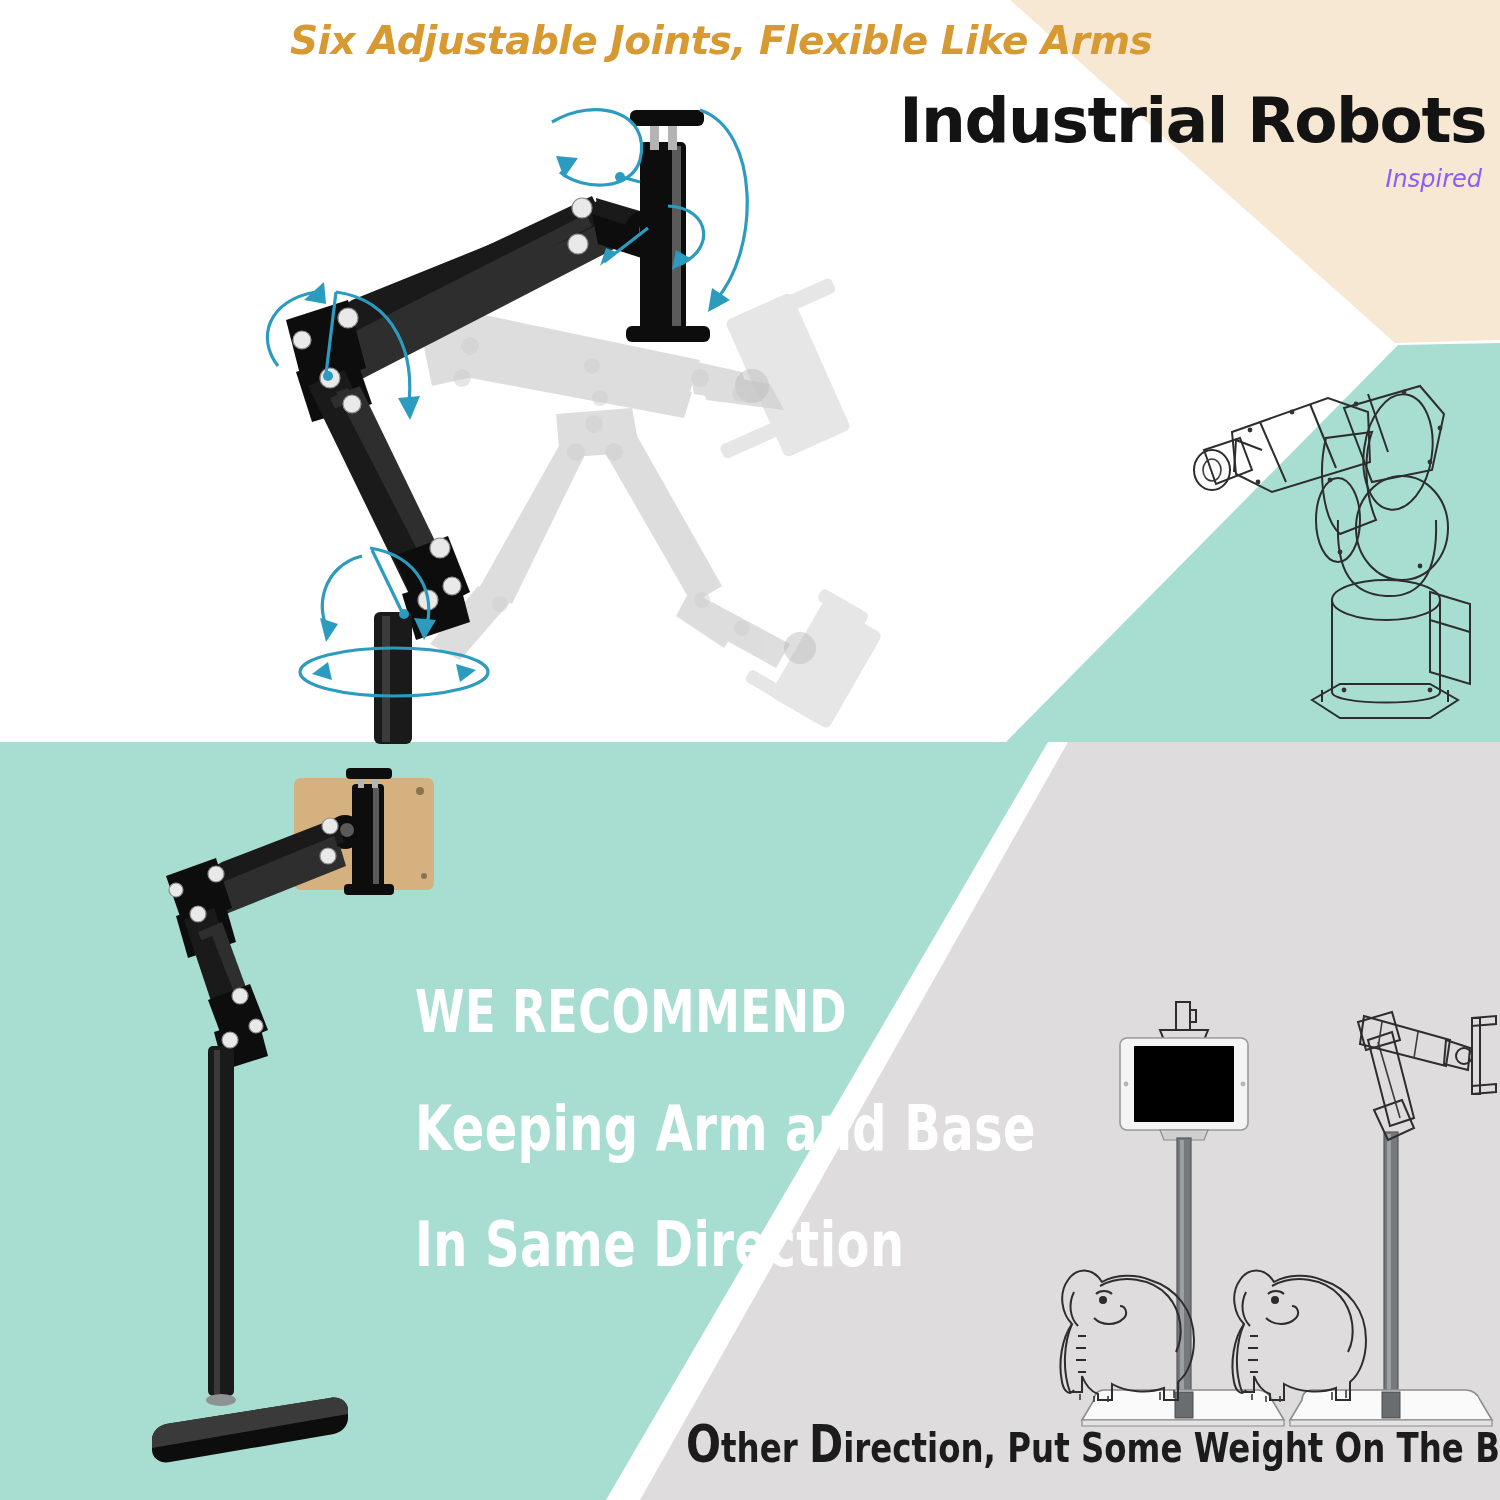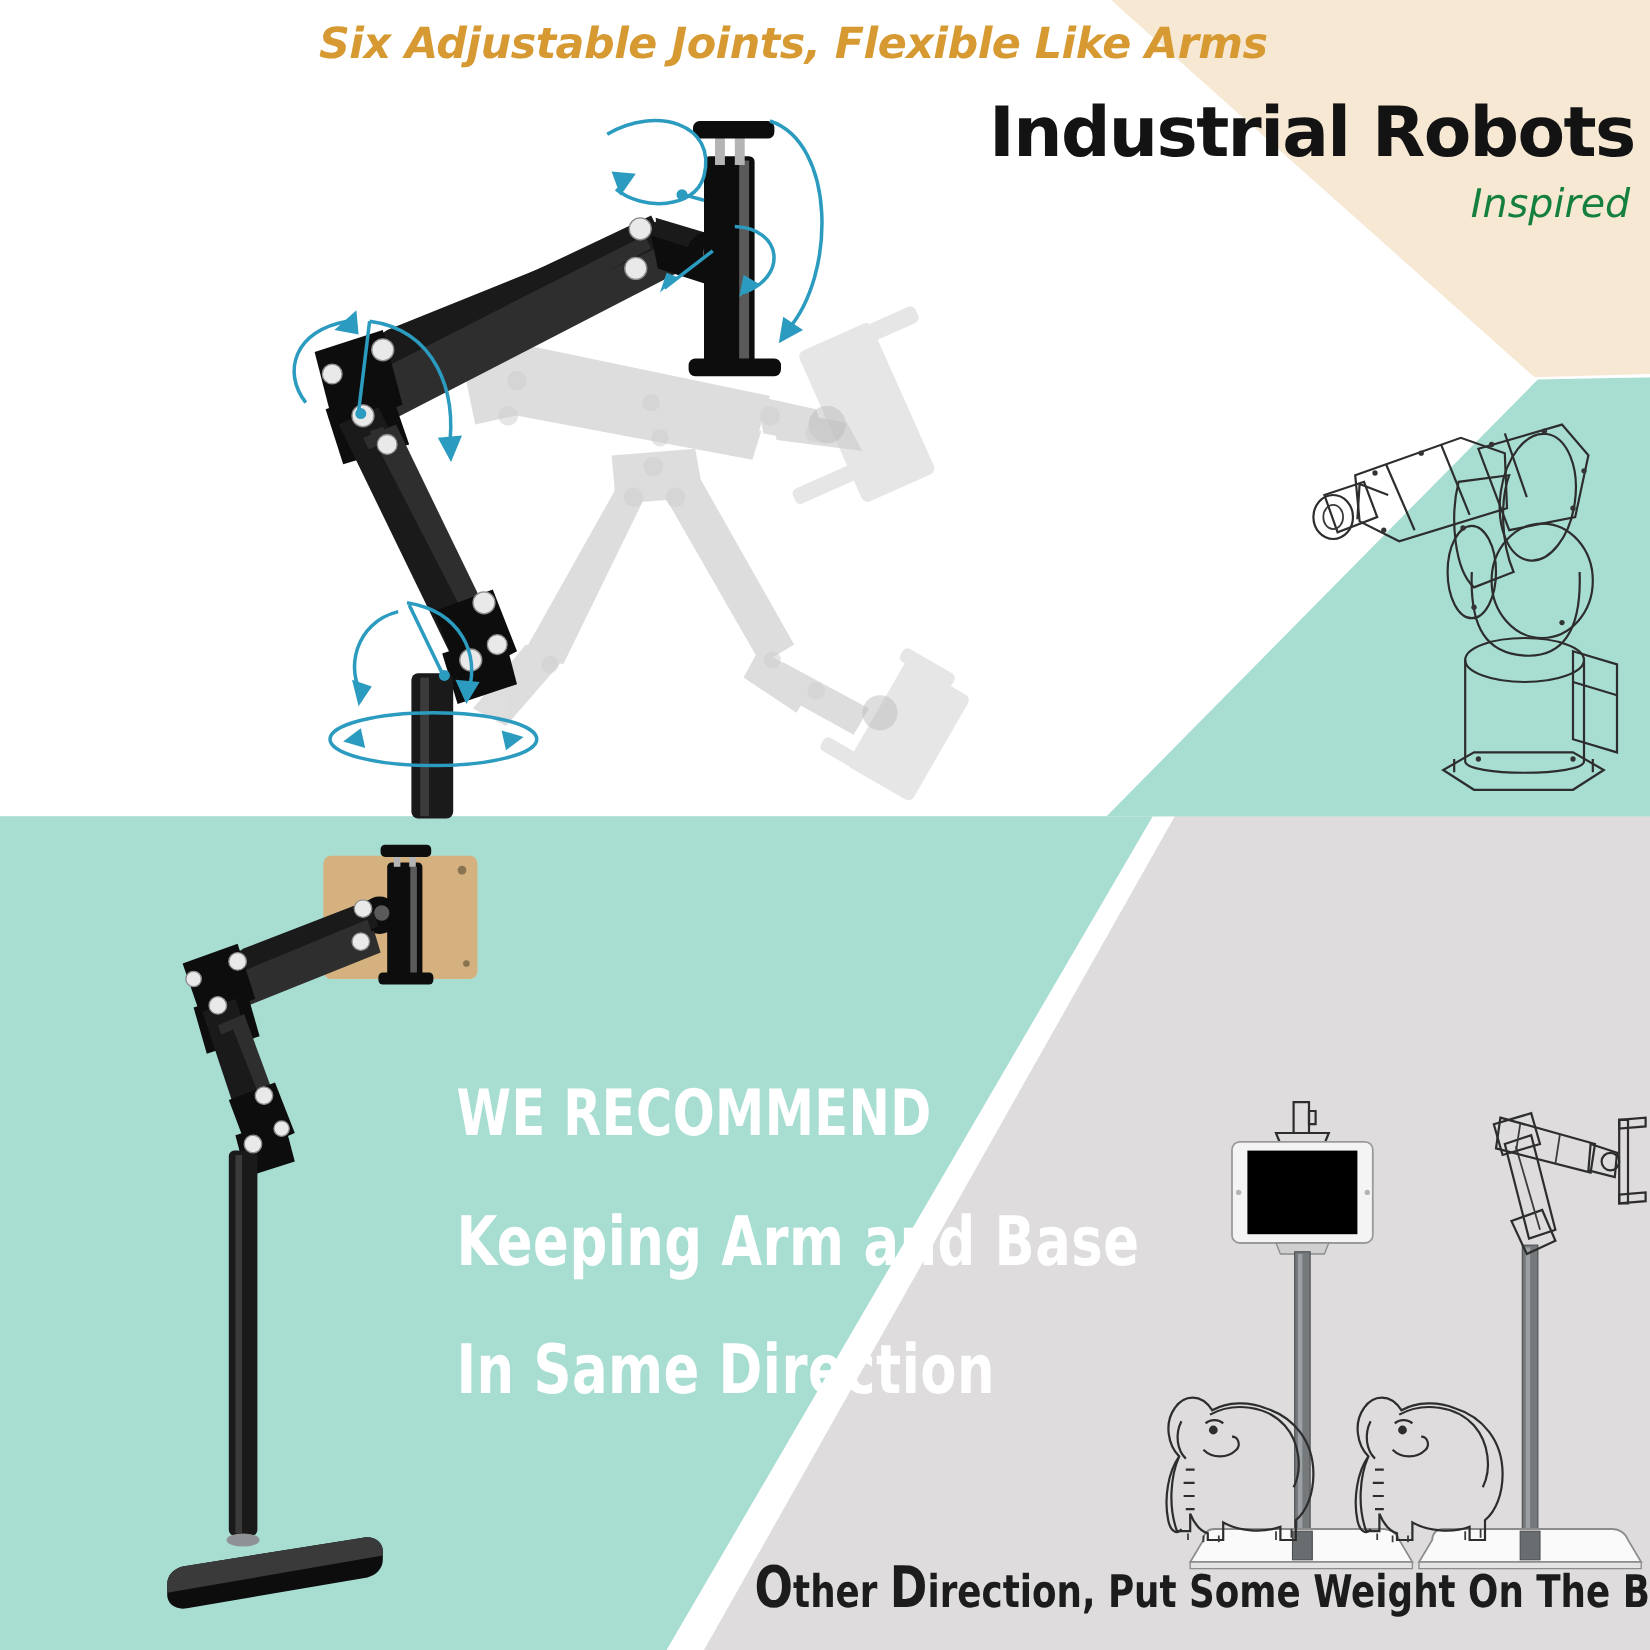--- a/index.html
+++ b/index.html
@@ -64,7 +64,7 @@
     position:absolute;right:18px;top:165px;
     font-family:"DejaVu Sans", sans-serif;
     font-style:italic;font-weight:400;
-    font-size:36px;color:#15803d;
+    font-size:24px;color:#8b5cf6;
     white-space:nowrap;
   }
 

